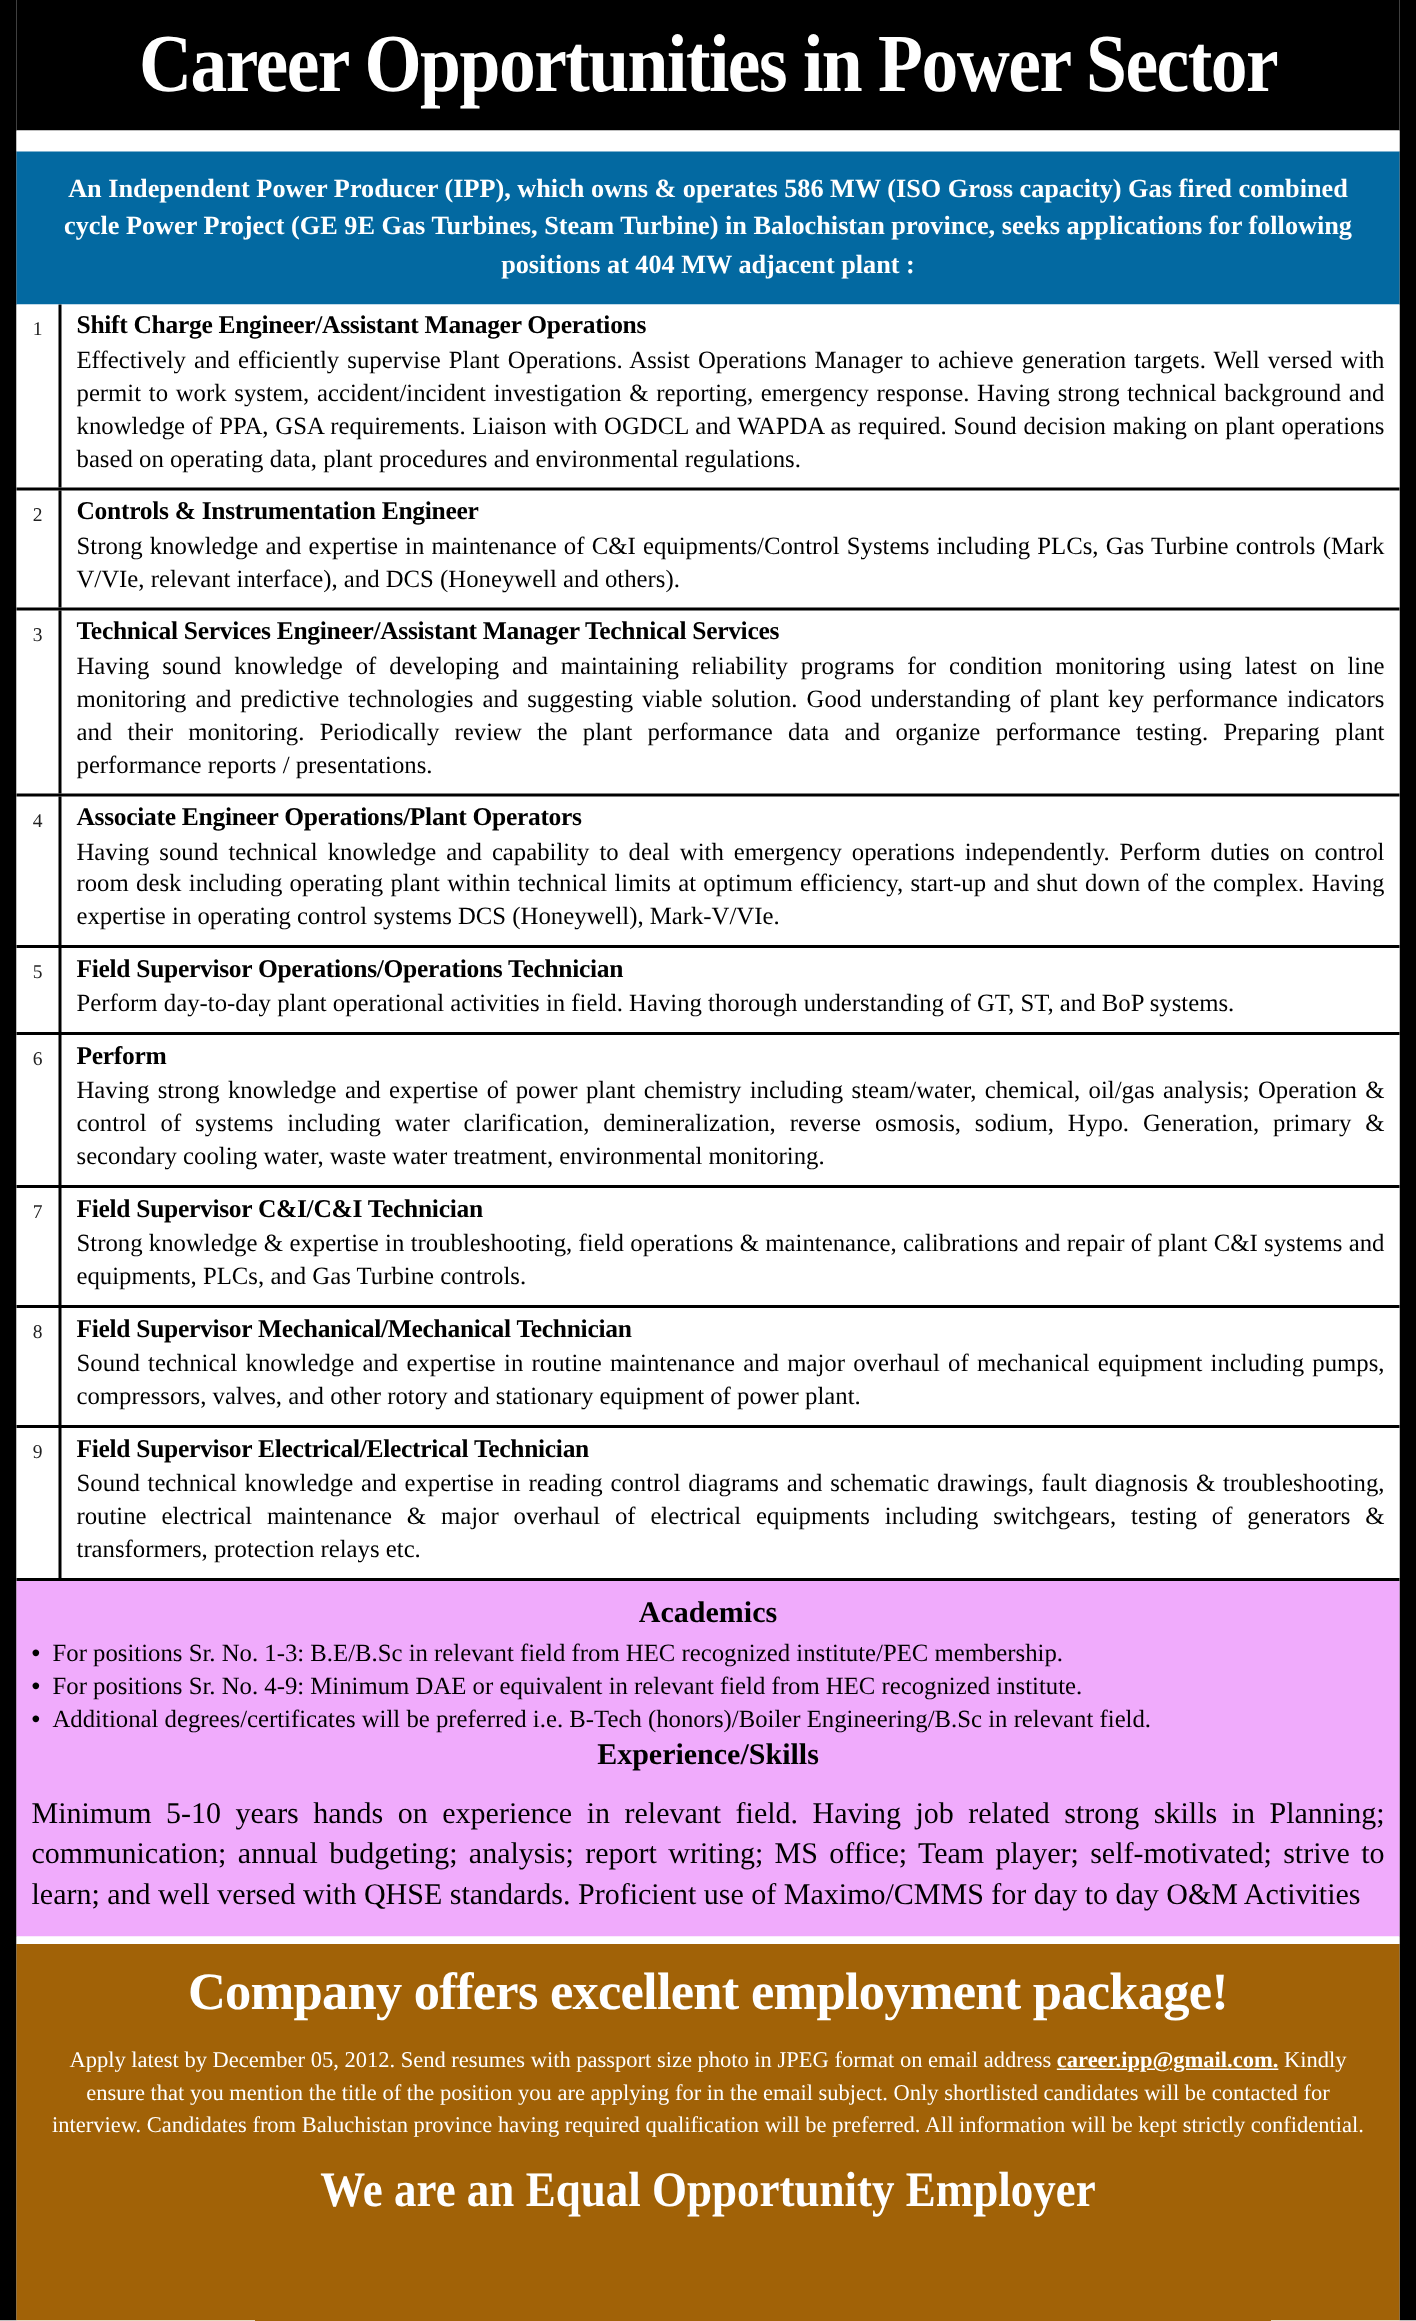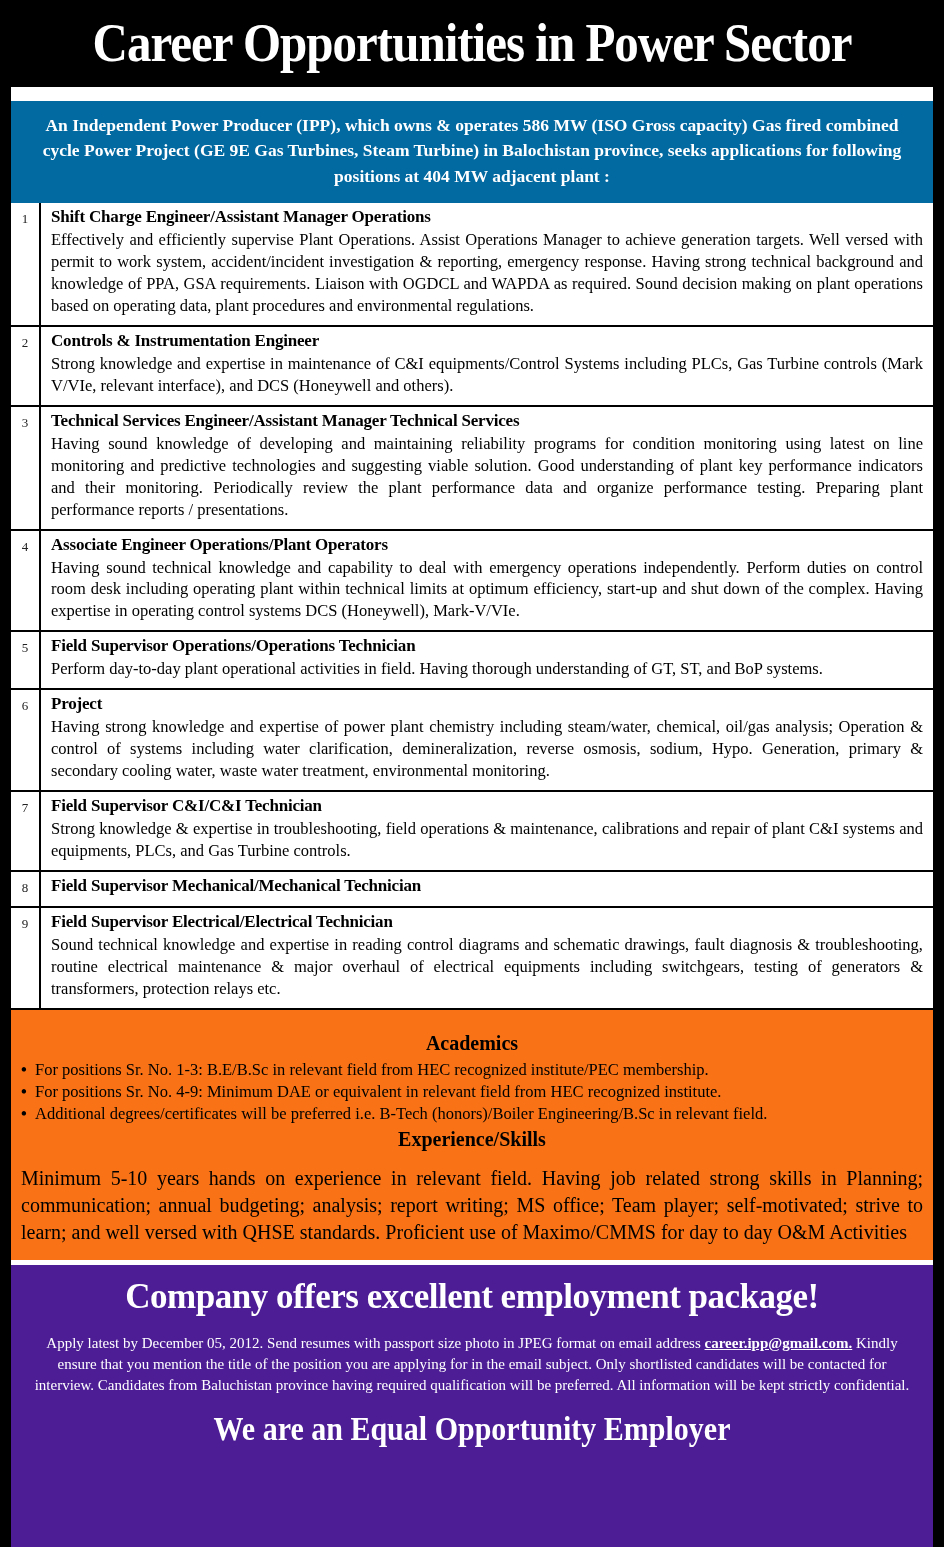--- a/index.html
+++ b/index.html
@@ -206,7 +206,7 @@
     <div class="position-row">
       <div class="position-number">6</div>
       <div class="position-content">
-        <div class="position-title">Project</div>
+        <div class="position-title">Perform</div>
         <div class="position-desc">Having strong knowledge and expertise of power plant chemistry including steam/water, chemical, oil/gas analysis; Operation &amp; control of systems including water clarification, demineralization, reverse osmosis, sodium, Hypo. Generation, primary &amp; secondary cooling water, waste water treatment, environmental monitoring.</div>
       </div>
     </div>

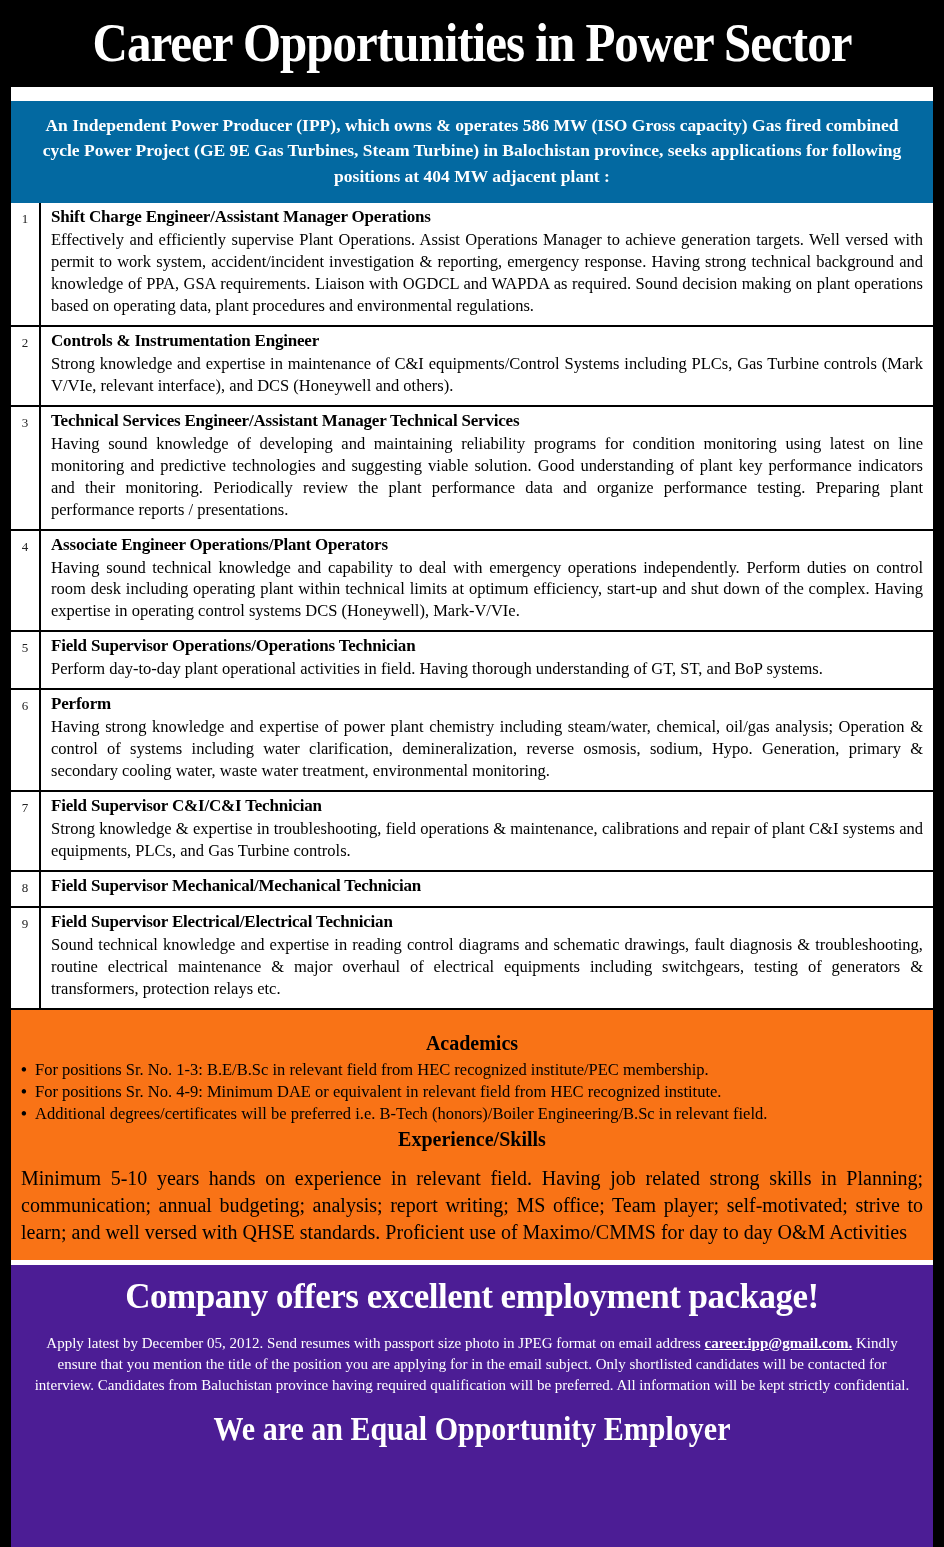--- a/index.html
+++ b/index.html
@@ -223,6 +223,7 @@
       <div class="position-number">8</div>
       <div class="position-content">
         <div class="position-title">Field Supervisor Mechanical/Mechanical Technician</div>
+        <div class="position-desc">Sound technical knowledge and expertise in routine maintenance and major overhaul of mechanical equipment including pumps, compressors, valves, and other rotory and stationary equipment of power plant.</div>
       </div>
     </div>
 

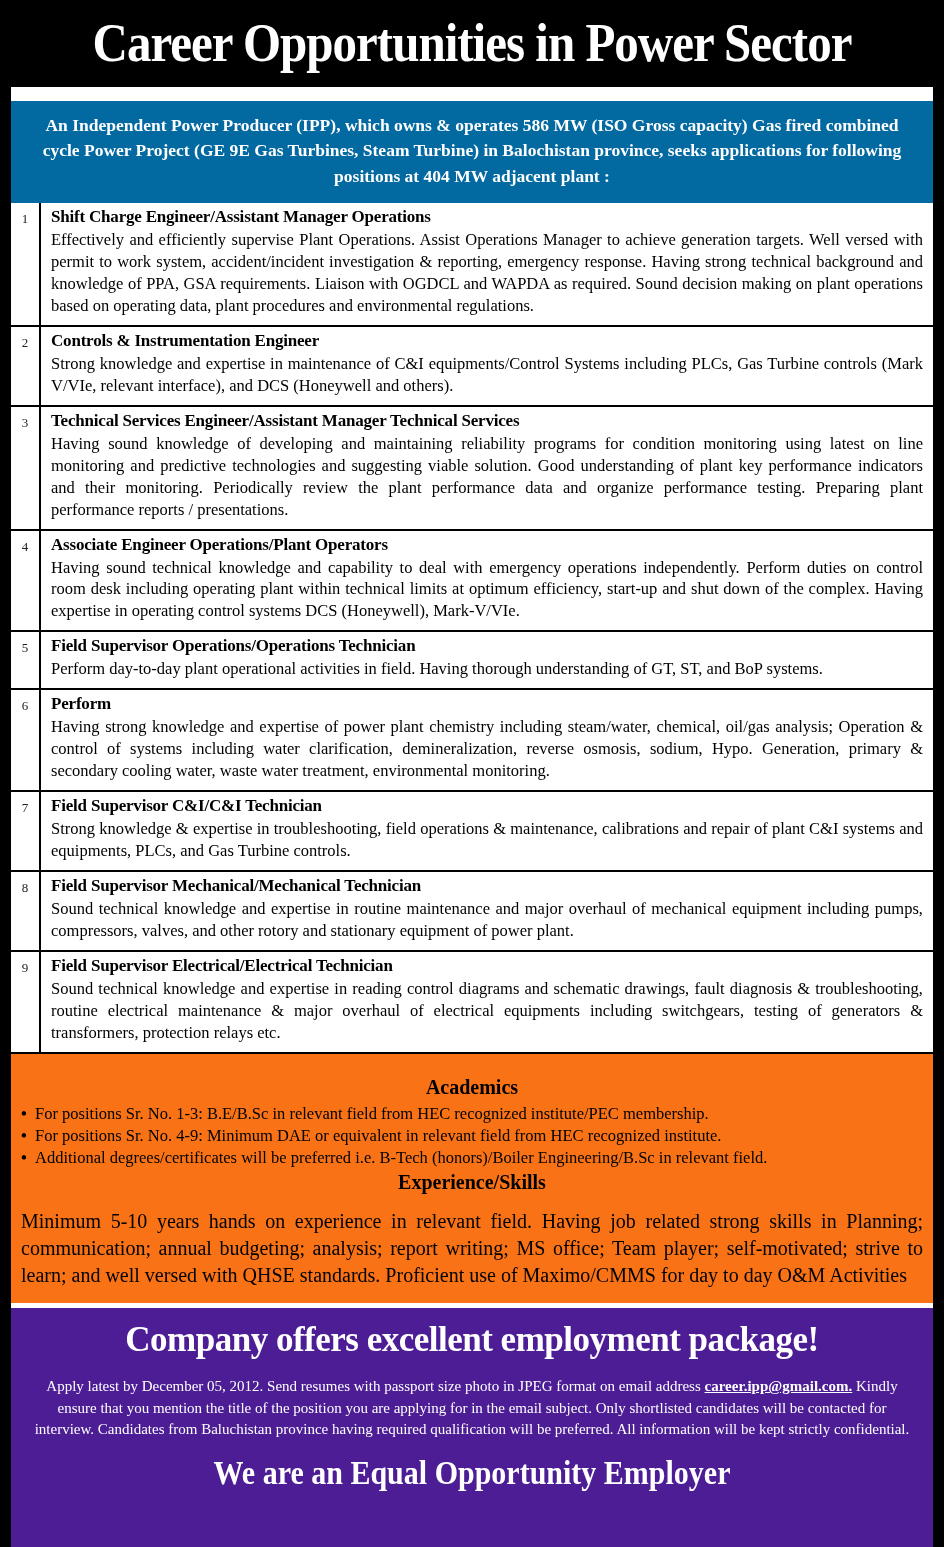--- a/index.html
+++ b/index.html
@@ -81,8 +81,8 @@
   }
   
   .gray-block {
-    background: #f97316;
-    padding: 20px 10px 14px 10px;
+    background: #f0abfc;
+    padding: 8px 10px 14px 10px;
   }
   .gray-heading {
     text-align: center;

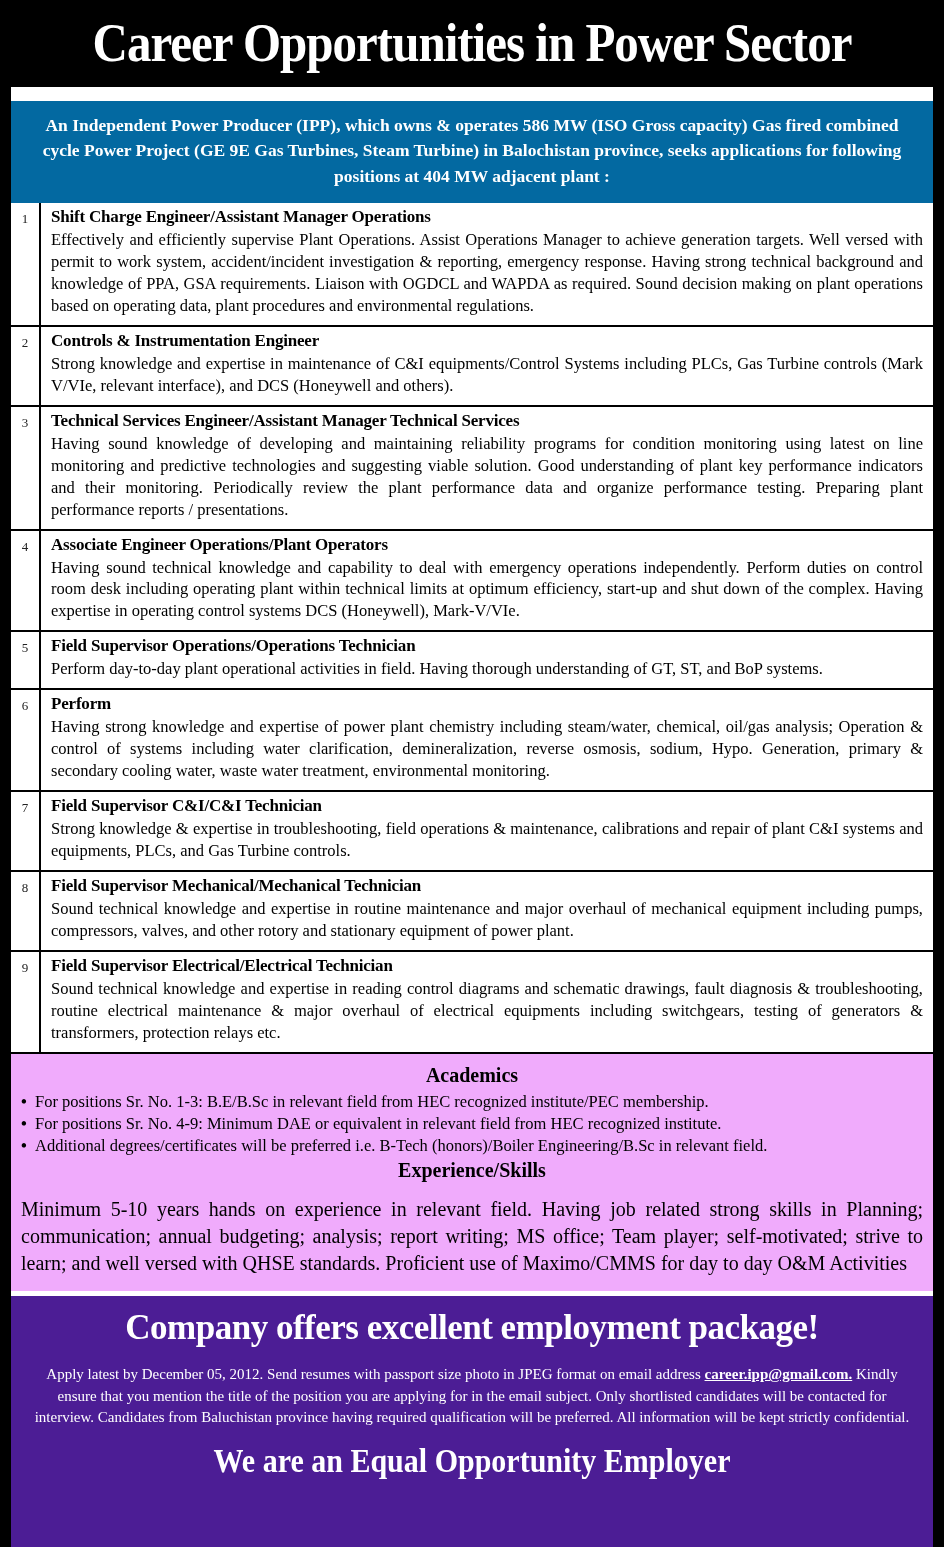--- a/index.html
+++ b/index.html
@@ -113,7 +113,7 @@
   .footer-gap { height: 5px; background: #fff; }
   
   .ad-footer {
-    background: #4c1d95;
+    background: #a16207;
     color: #fff;
     padding: 8px 14px 14px 14px;
     flex: 1;

